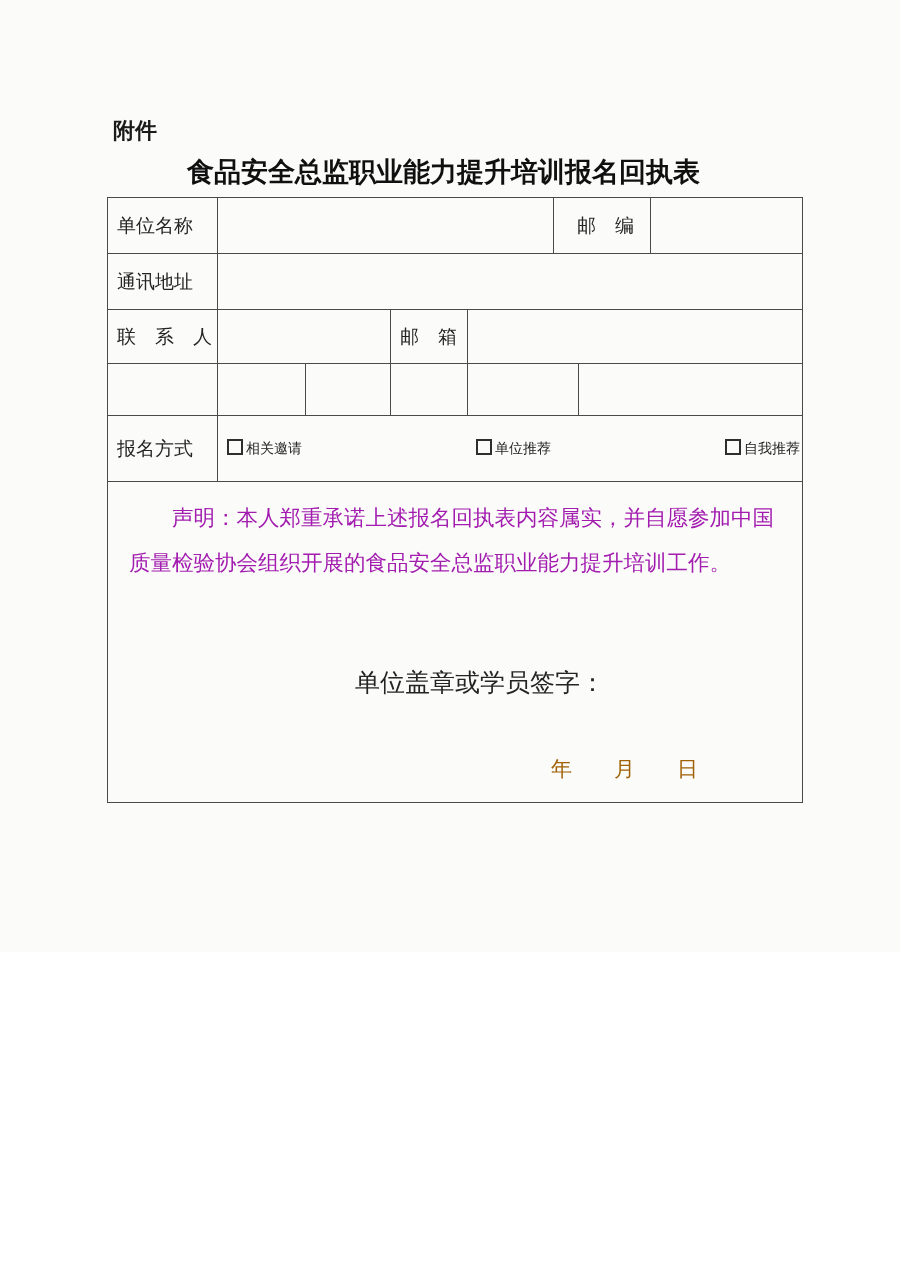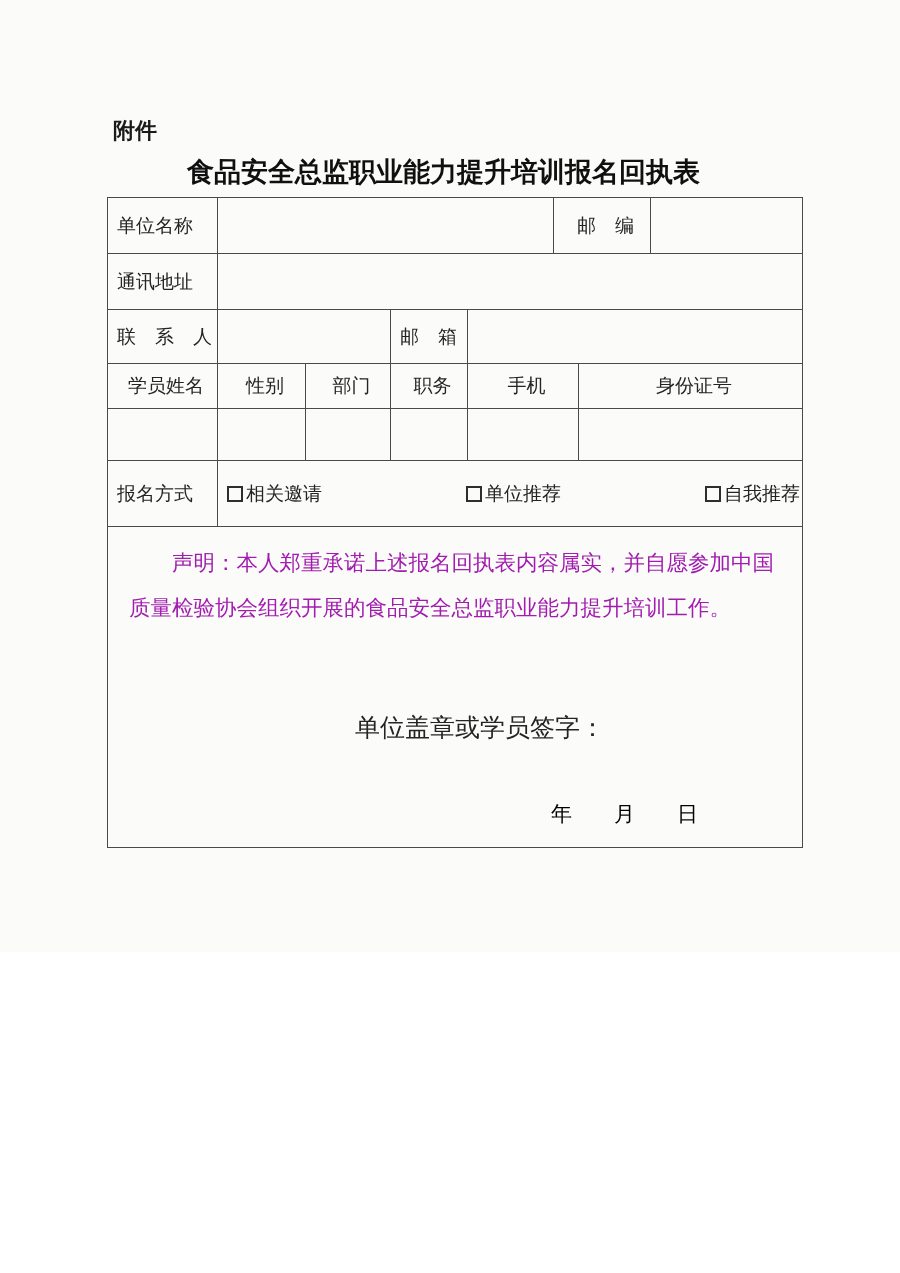--- a/index.html
+++ b/index.html
@@ -125,14 +125,6 @@
     </tr>
 
 
-    <tr class="r5">
-      <td class="center">学员姓名</td>
-      <td class="center">性别</td>
-      <td class="center">部门</td>
-      <td class="center">职务</td>
-      <td colspan="2" class="center">手机</td>
-      <td colspan="2" class="center">身份证号</td>
-    </tr>
 
     <tr class="r6">
       <td></td>

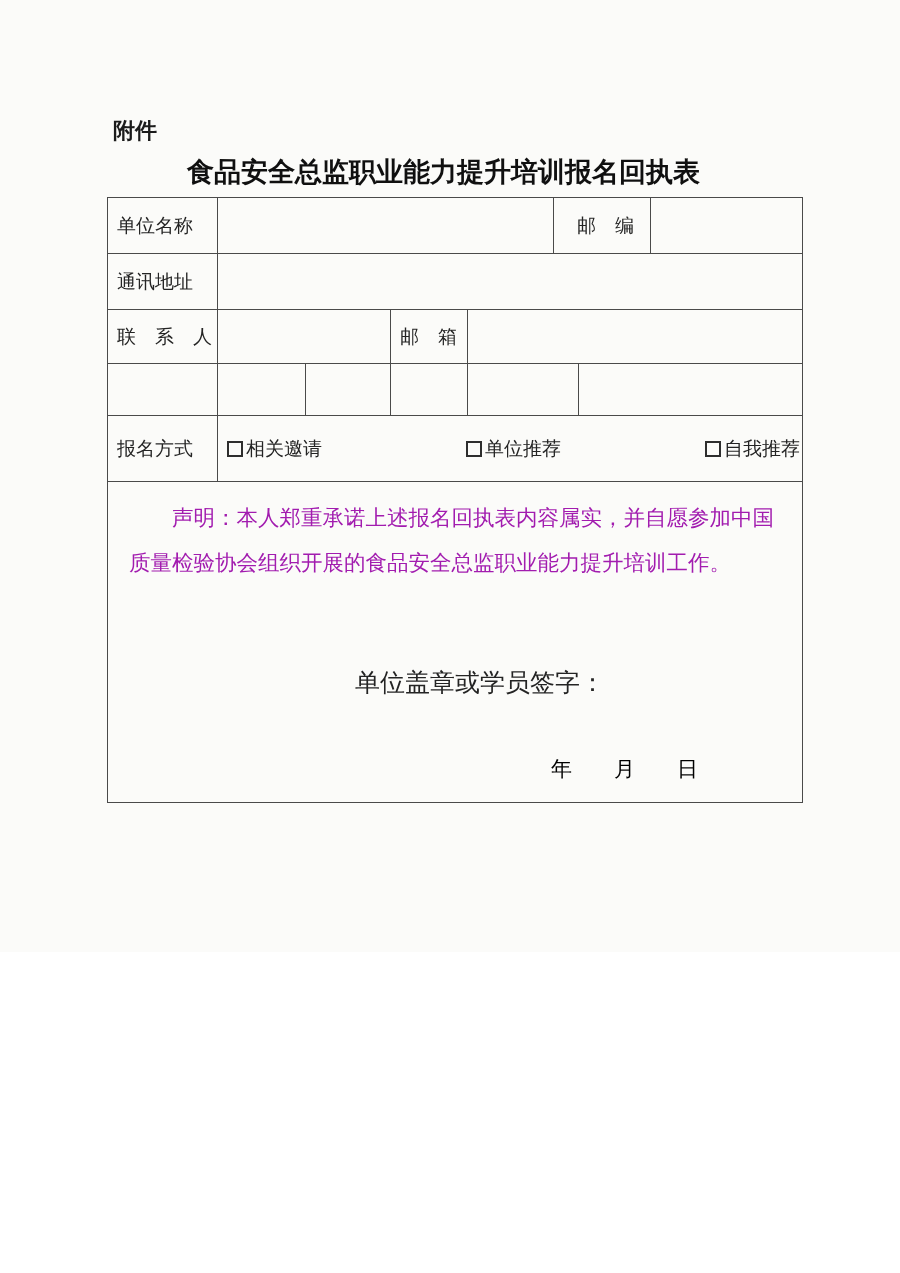--- a/index.html
+++ b/index.html
@@ -50,7 +50,7 @@
   .options-wrap {
     display:flex; justify-content:space-between; align-items:center;
   }
-  .opt { white-space:nowrap; font-size:19px; }
+  .opt { white-space:nowrap; font-size:14px; }
   .cb {
     display:inline-block; width:16px; height:16px;
     border:2px solid #2e2e2e; background:transparent;

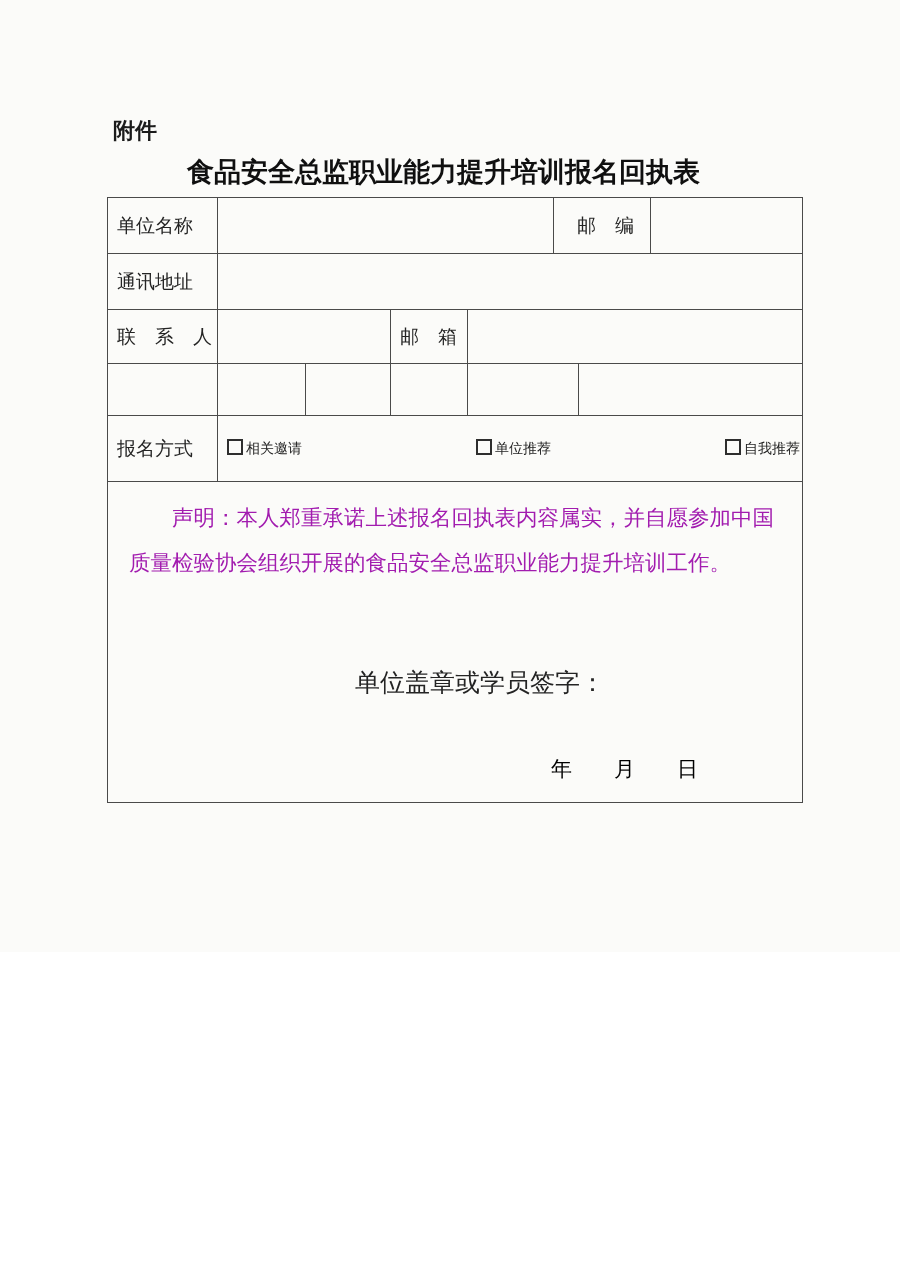--- a/index.html
+++ b/index.html
@@ -75,7 +75,7 @@
   }
   .date-line {
     position:absolute; right:102px; top:272px;
-    font-size:21px; color:#000000; white-space:nowrap;
+    font-size:21px; color:#a16207; white-space:nowrap;
   }
   .page-number {
     position:absolute; left:684px; top:1170px;

